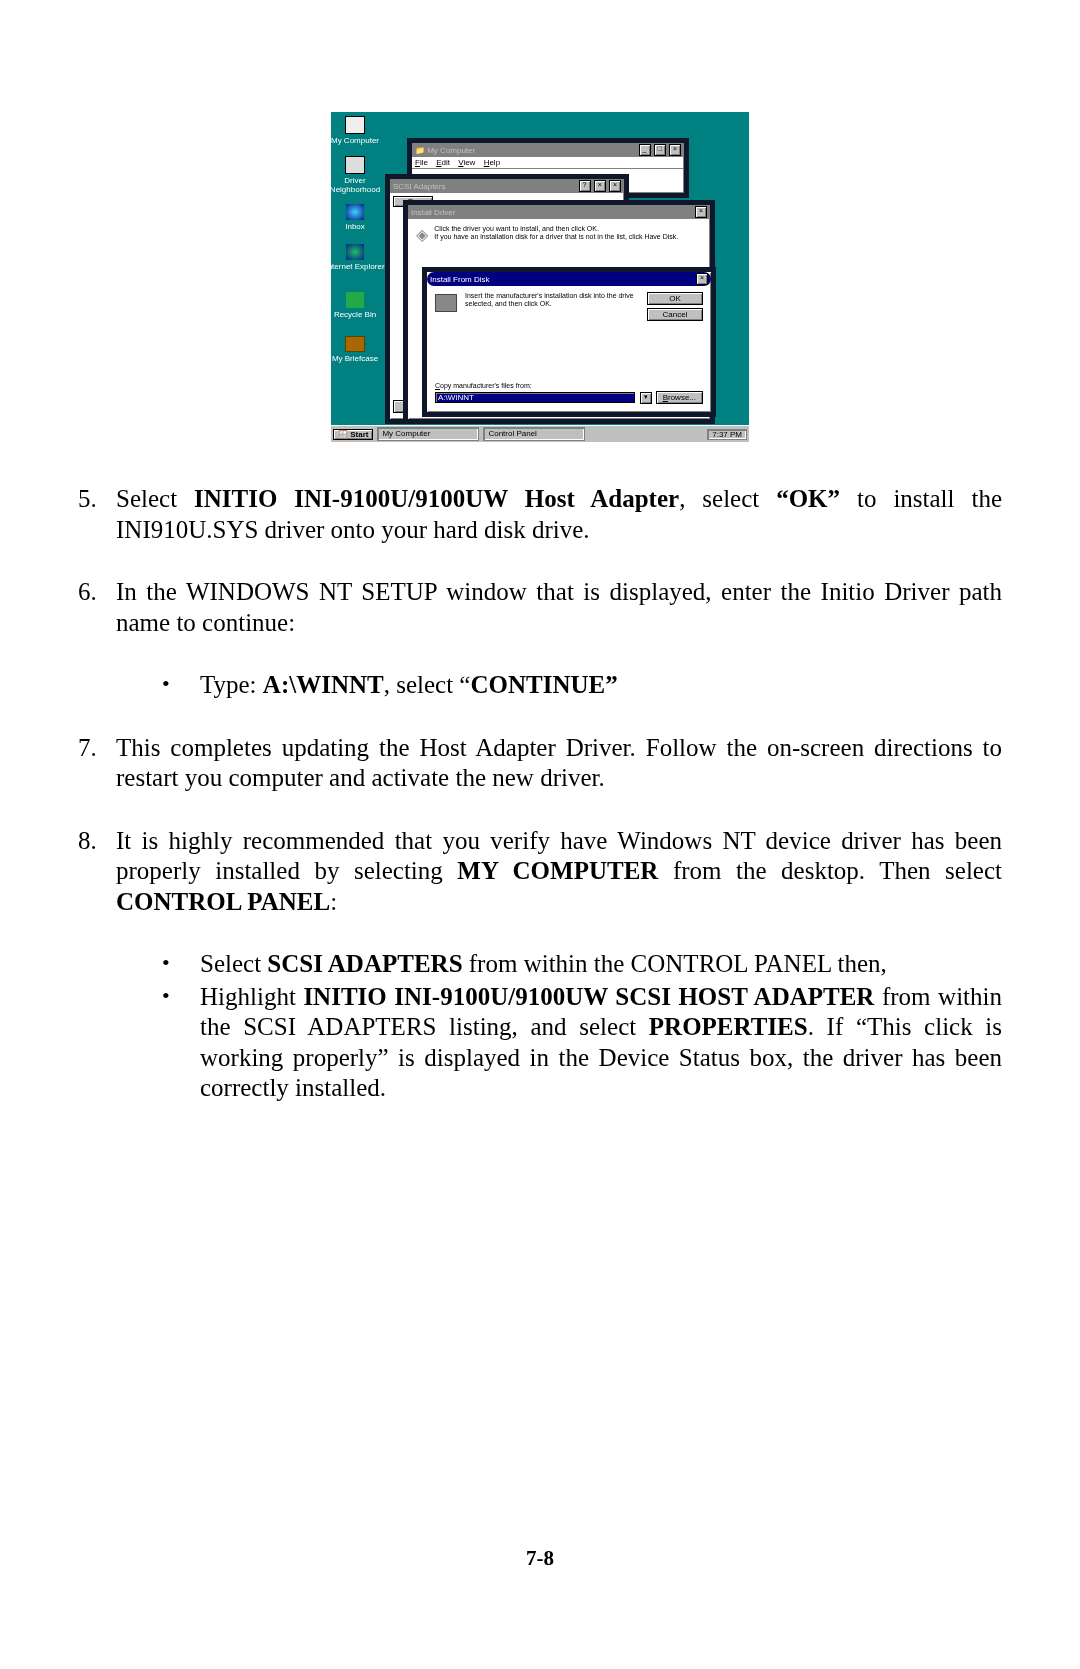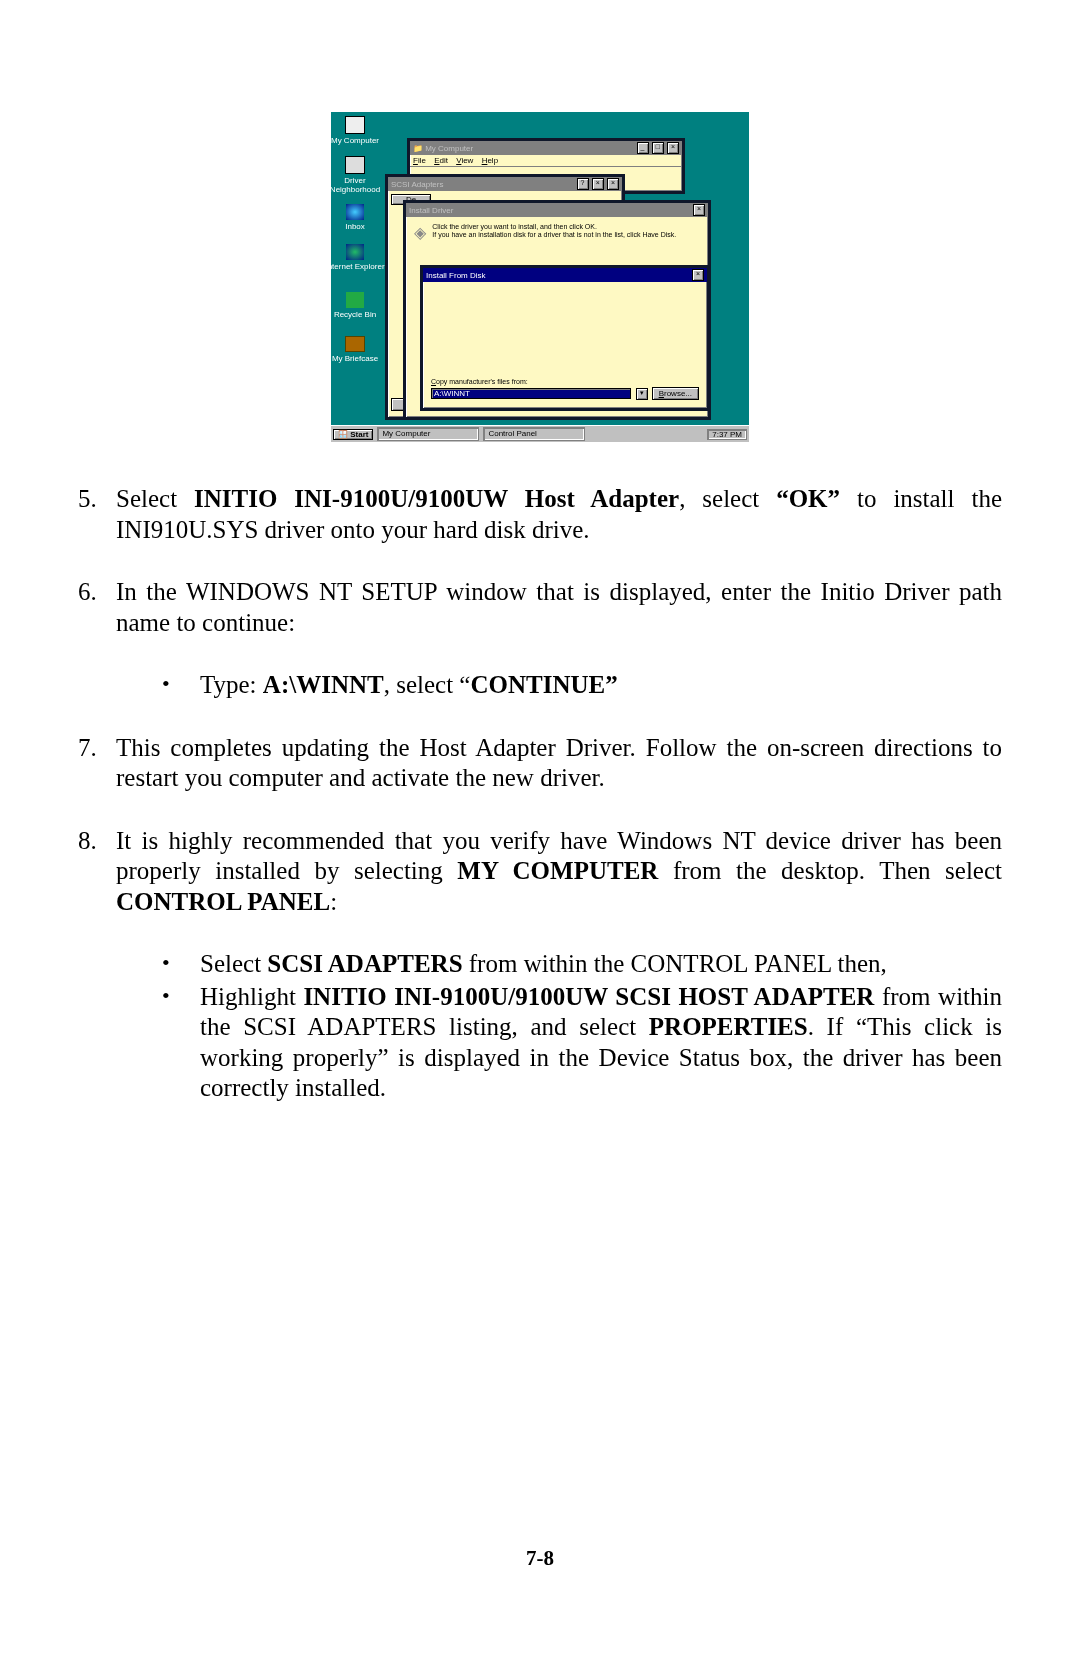--- a/index.html
+++ b/index.html
@@ -42,8 +42,8 @@
   }
   .win {
     position: absolute;
-    background: #fef9c3;
-    border: 3px solid #0f172a;
+    background: #ffffff;
+    border: 5px solid #0f172a;
     box-shadow: inset 1px 1px 0 #fff, inset -1px -1px 0 #808080;
   }
   .title-grey {

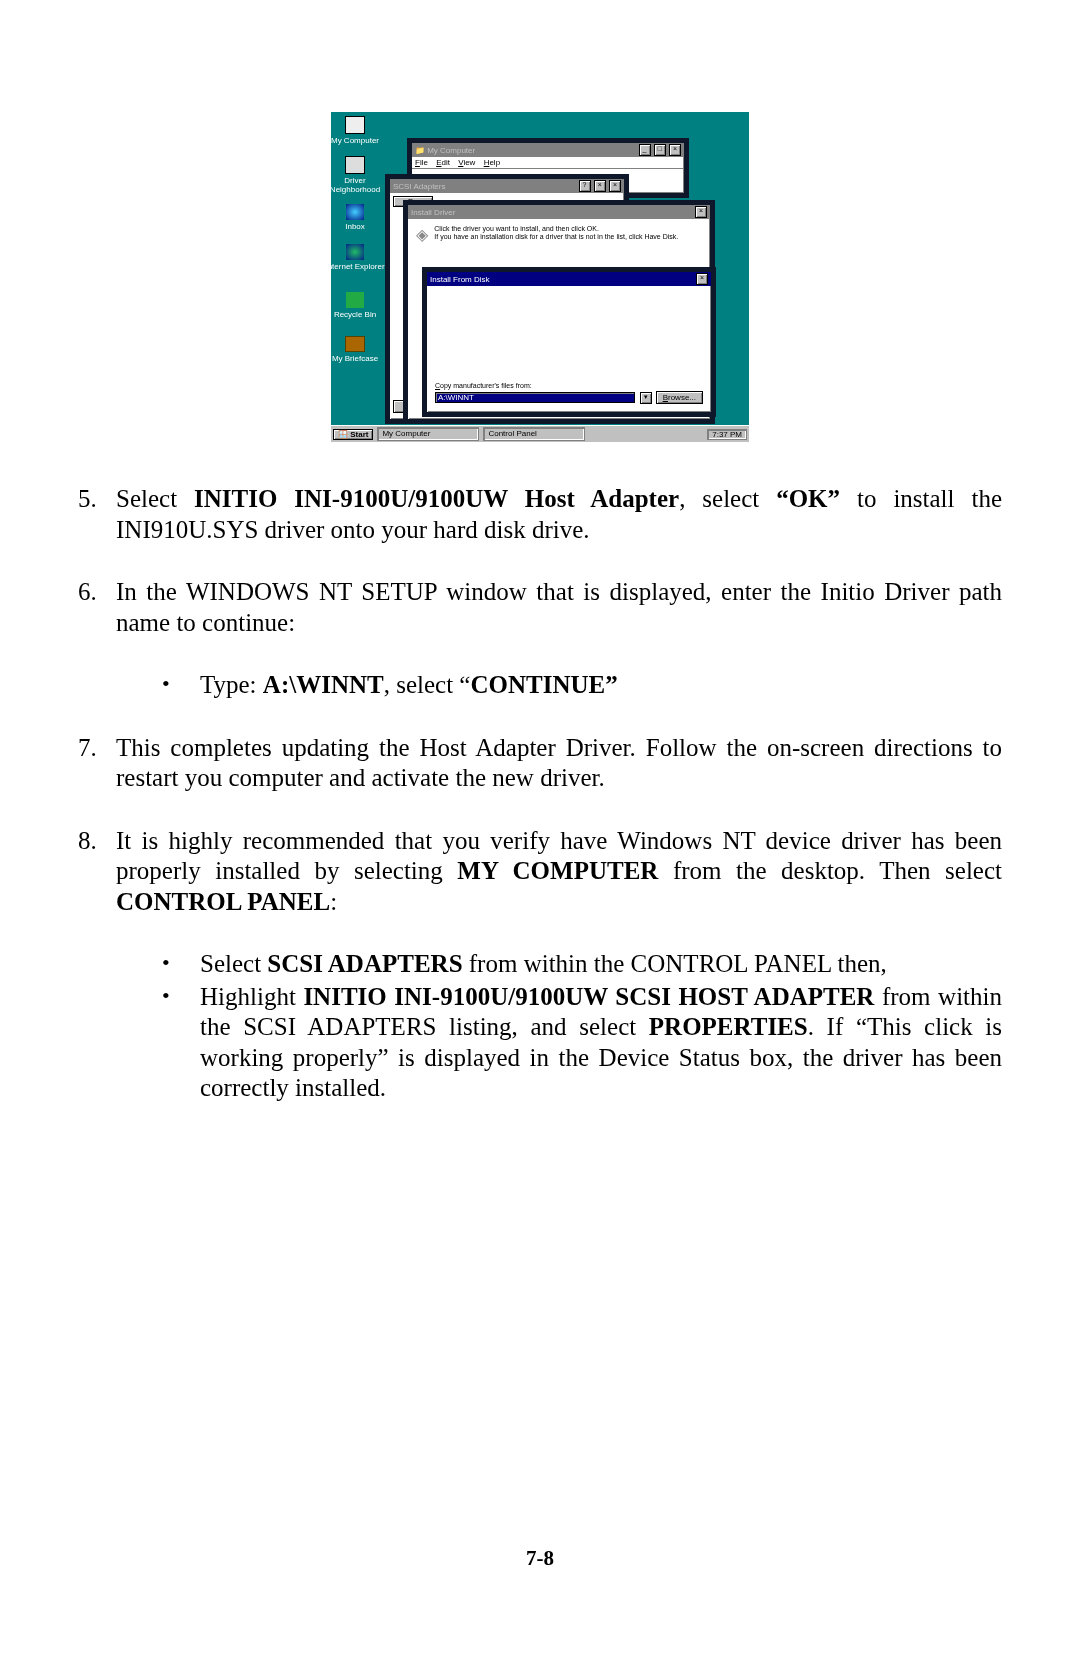--- a/index.html
+++ b/index.html
@@ -63,6 +63,7 @@
     display: flex;
     justify-content: space-between;
     align-items: center;
+    border-radius: 7px;
   }
   .winbtn {
     display: inline-block;

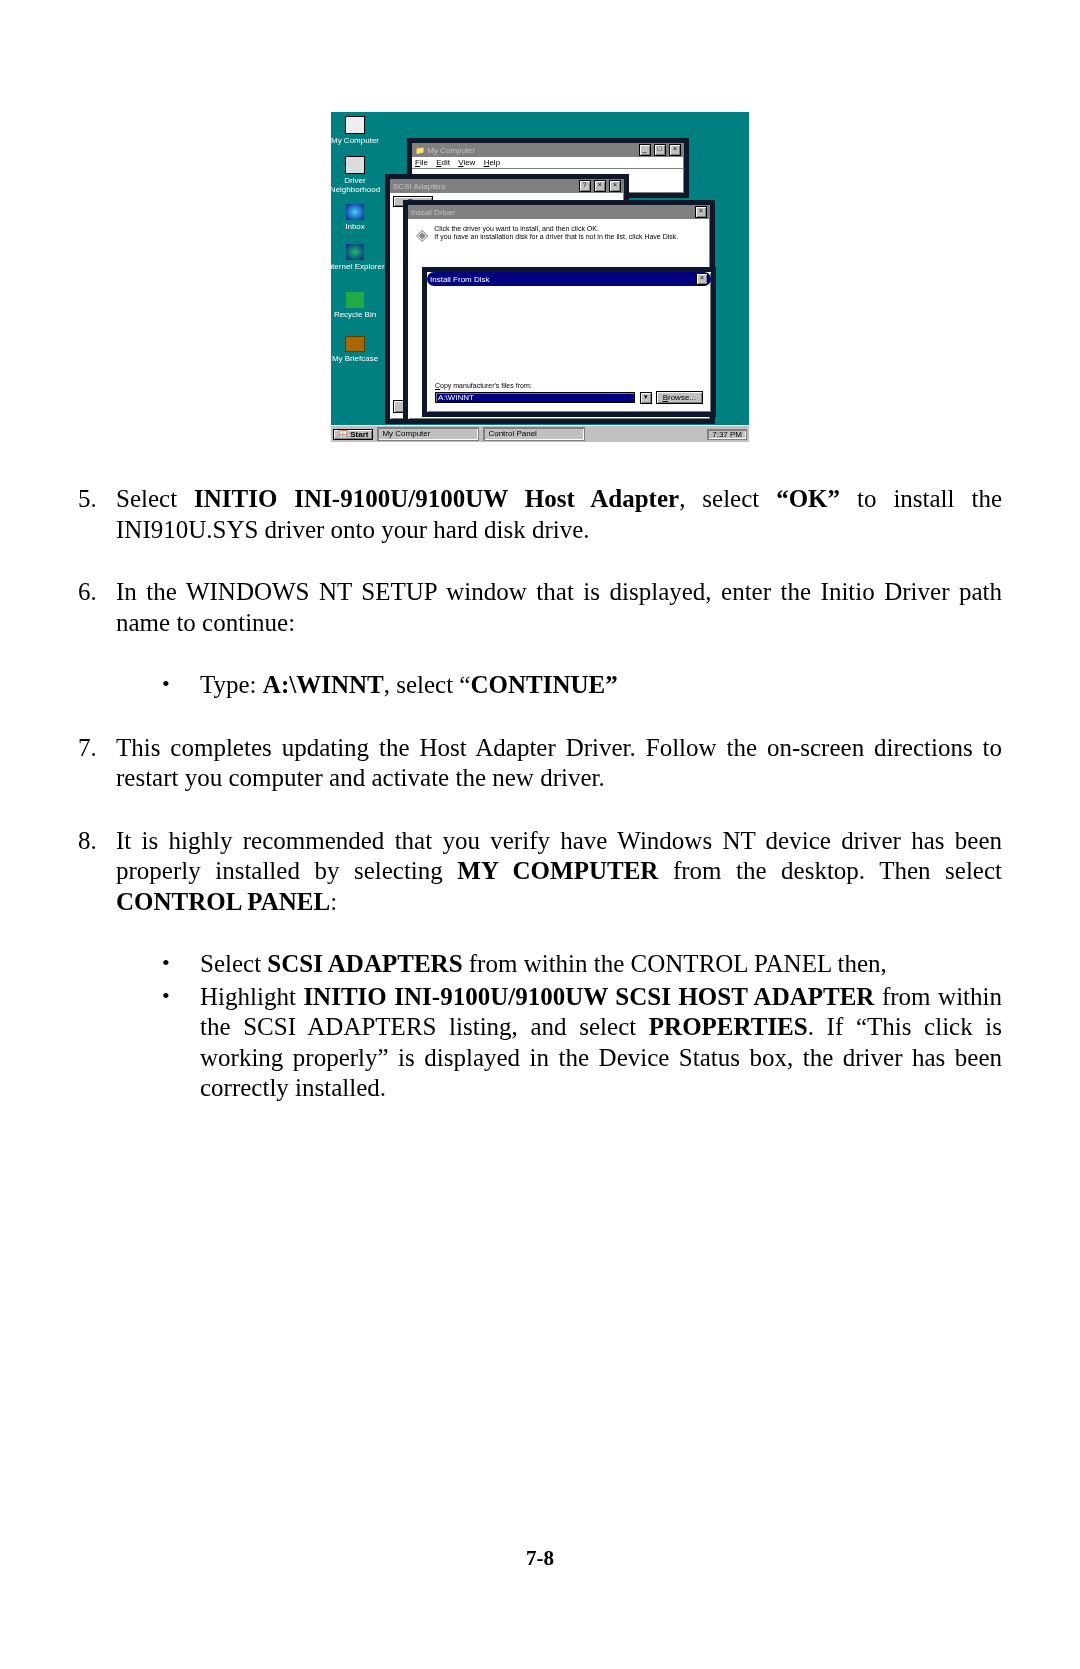--- a/index.html
+++ b/index.html
@@ -262,6 +262,14 @@
           <span>Install From Disk</span>
           <span><span class="winbtn">×</span></span>
         </div>
+        <div style="padding:6px 8px;display:flex;gap:8px;align-items:flex-start">
+          <span style="width:20px;height:16px;background:#888;border:1px solid #444;display:inline-block;margin-top:2px"></span>
+          <span style="font-size:7px;line-height:1.2;flex:1">Insert the manufacturer's installation disk into the drive selected, and then click OK.</span>
+          <div style="display:flex;flex-direction:column;gap:3px">
+            <span class="btn3d" style="width:42px">OK</span>
+            <span class="btn3d" style="width:42px">Cancel</span>
+          </div>
+        </div>
         <div style="position:absolute;left:8px;bottom:8px;right:8px">
           <div style="font-size:7px;margin-bottom:2px"><u>C</u>opy manufacturer's files from:</div>
           <div style="display:flex;gap:4px;align-items:center">

